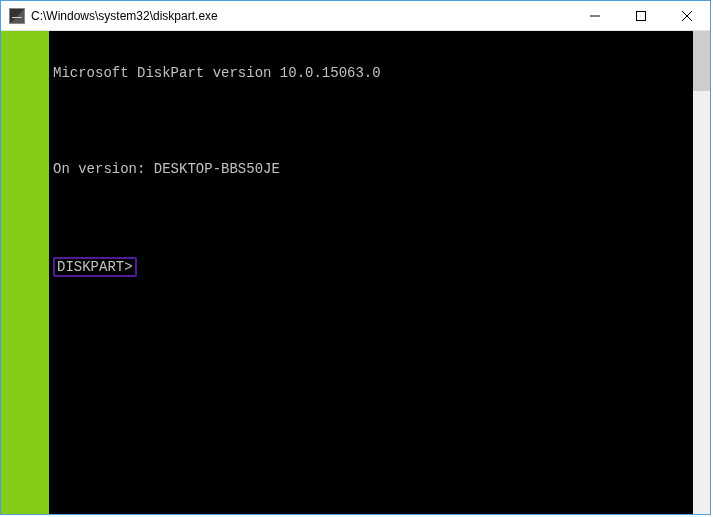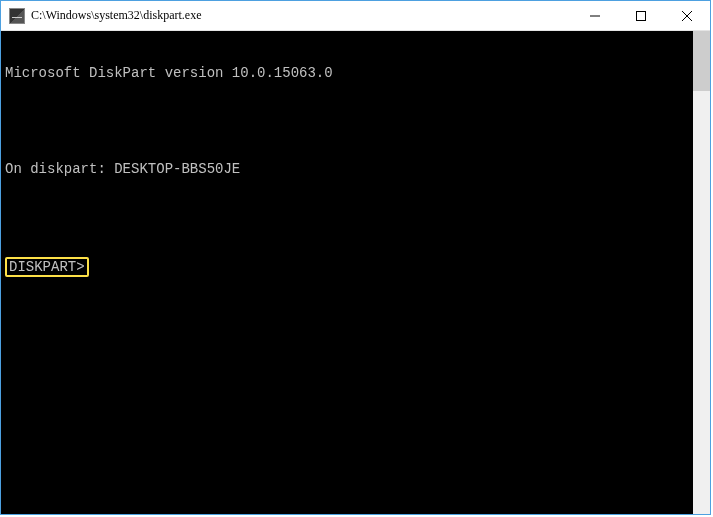--- a/index.html
+++ b/index.html
@@ -51,7 +51,6 @@
       flex: 1;
       font-size: 12px;
       color: #000;
-      font-family: Liberation Serif, serif;
     }
     .titlebar-controls {
       display: flex;

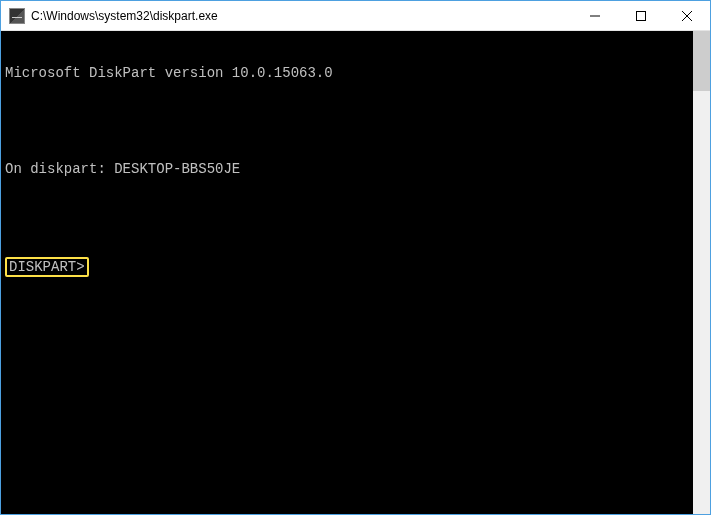--- a/index.html
+++ b/index.html
@@ -75,6 +75,7 @@
       display: flex;
       background: #84cc16;
       position: relative;
+      padding-left: 48px;
     }
     .terminal {
       flex: 1;

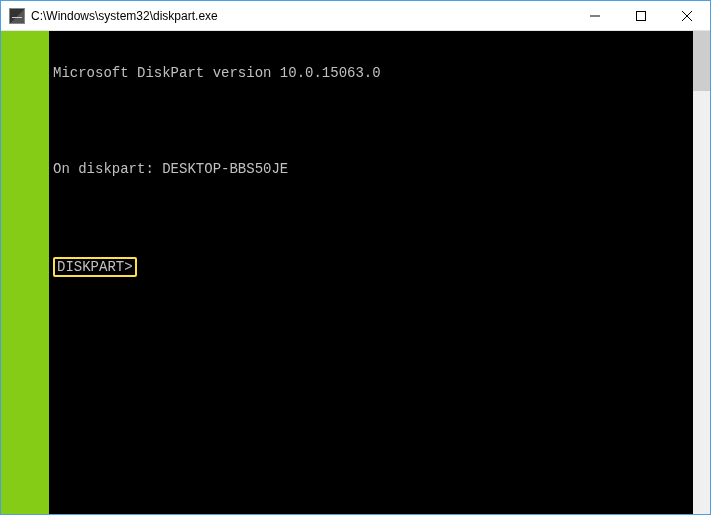--- a/index.html
+++ b/index.html
@@ -150,7 +150,7 @@
     <div class="terminal">
       <span class="terminal-line">Microsoft DiskPart version 10.0.15063.0</span>
       <span class="terminal-line"></span>
-      <span class="terminal-line">On diskpart: DESKTOP-BBS50JE</span>
+      <span class="terminal-line">On version: DESKTOP-BBS50JE</span>
       <span class="terminal-line"></span>
       <span class="terminal-line"><span class="prompt-highlight">DISKPART&gt;</span></span>
     </div>

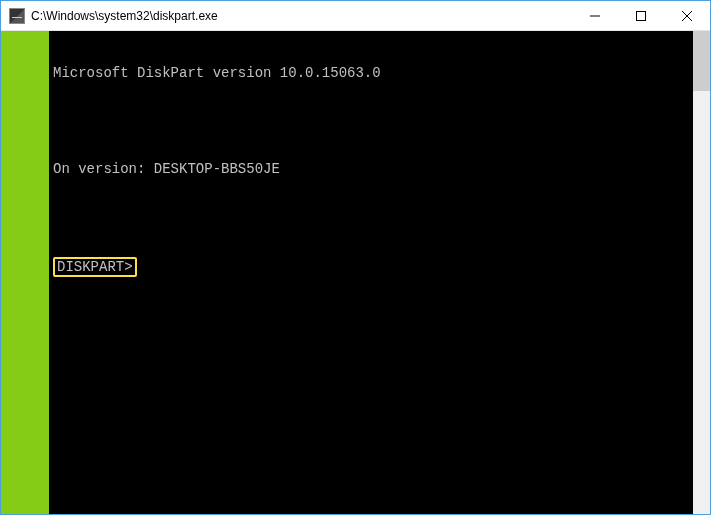--- a/index.html
+++ b/index.html
@@ -94,7 +94,7 @@
     }
     .prompt-highlight {
       display: inline-block;
-      border: 2px solid #fde047;
+      border: 2px solid #4c1d95;
       padding: 0 2px;
       border-radius: 2px;
       color: #c0c0c0;

